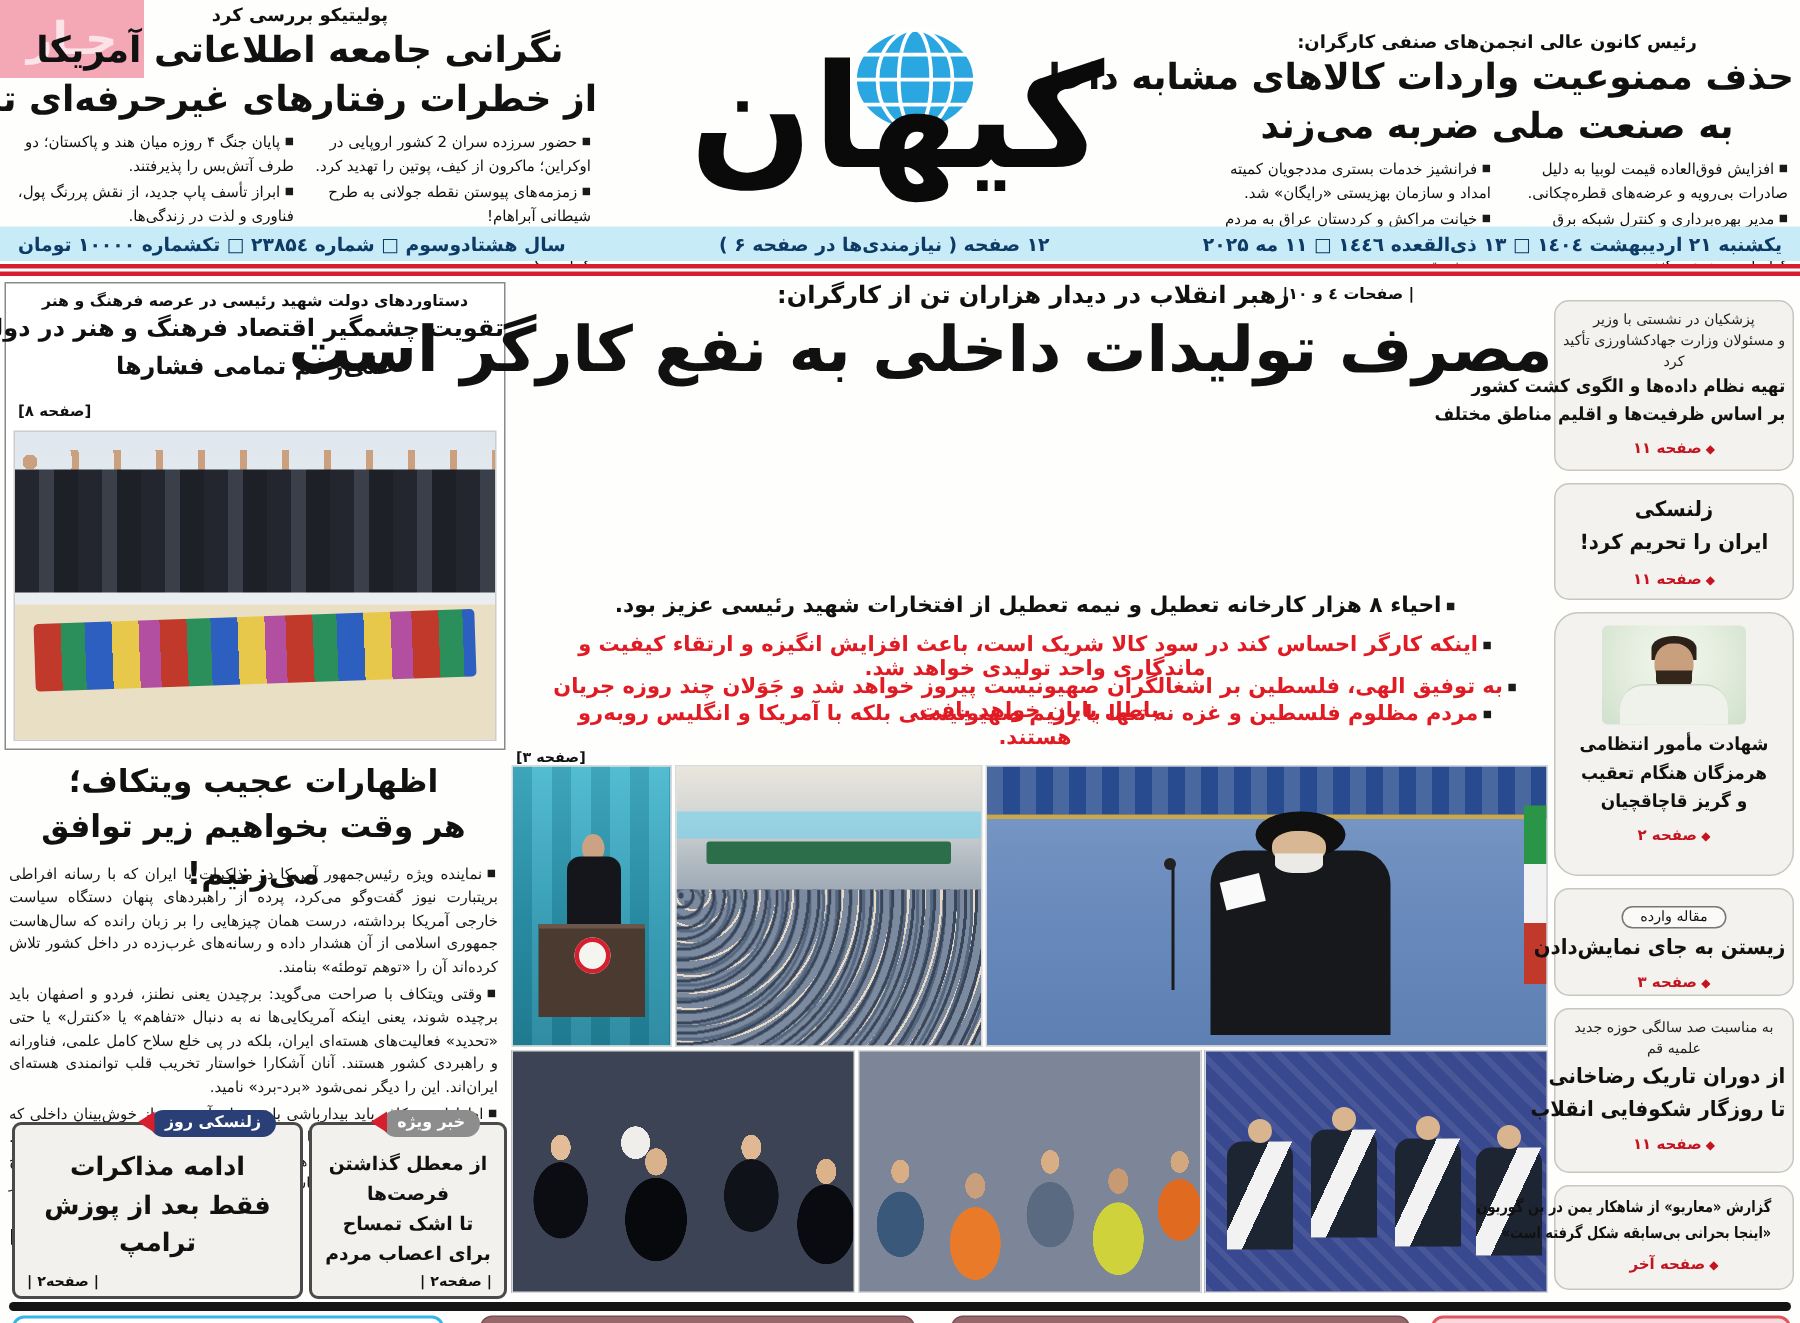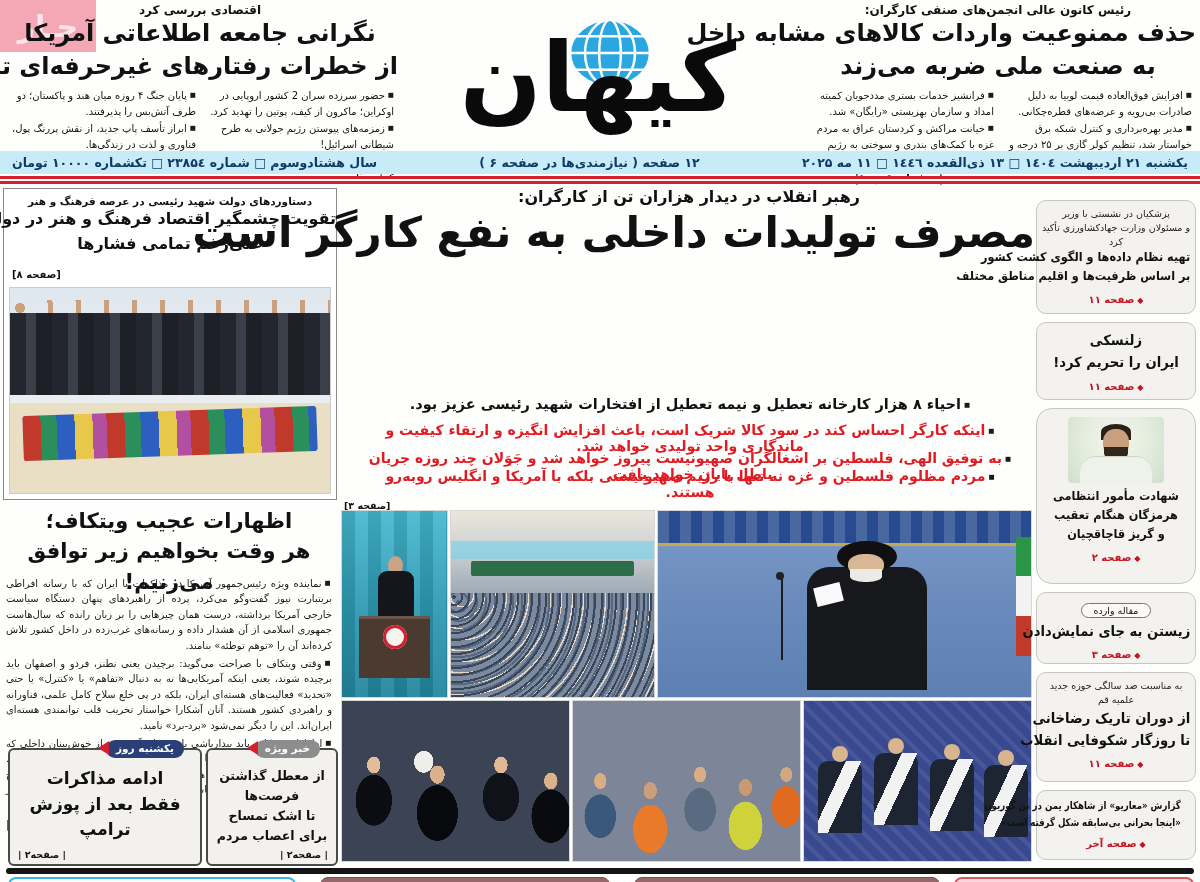--- a/index.html
+++ b/index.html
@@ -167,7 +167,7 @@
   </div>
 
   <div class="abs story-block" style="left:2px;top:3px;">
-    <div class="kicker-sm">اقتصادی بررسی کرد</div>
+    <div class="kicker-sm">پولیتیکو بررسی کرد</div>
     <div class="head-lg">نگرانی جامعه اطلاعاتی آمریکا</div>
     <div class="head-lg">از خطرات رفتارهای غیرحرفه‌ای ترامپ</div>
     <div class="bcols">

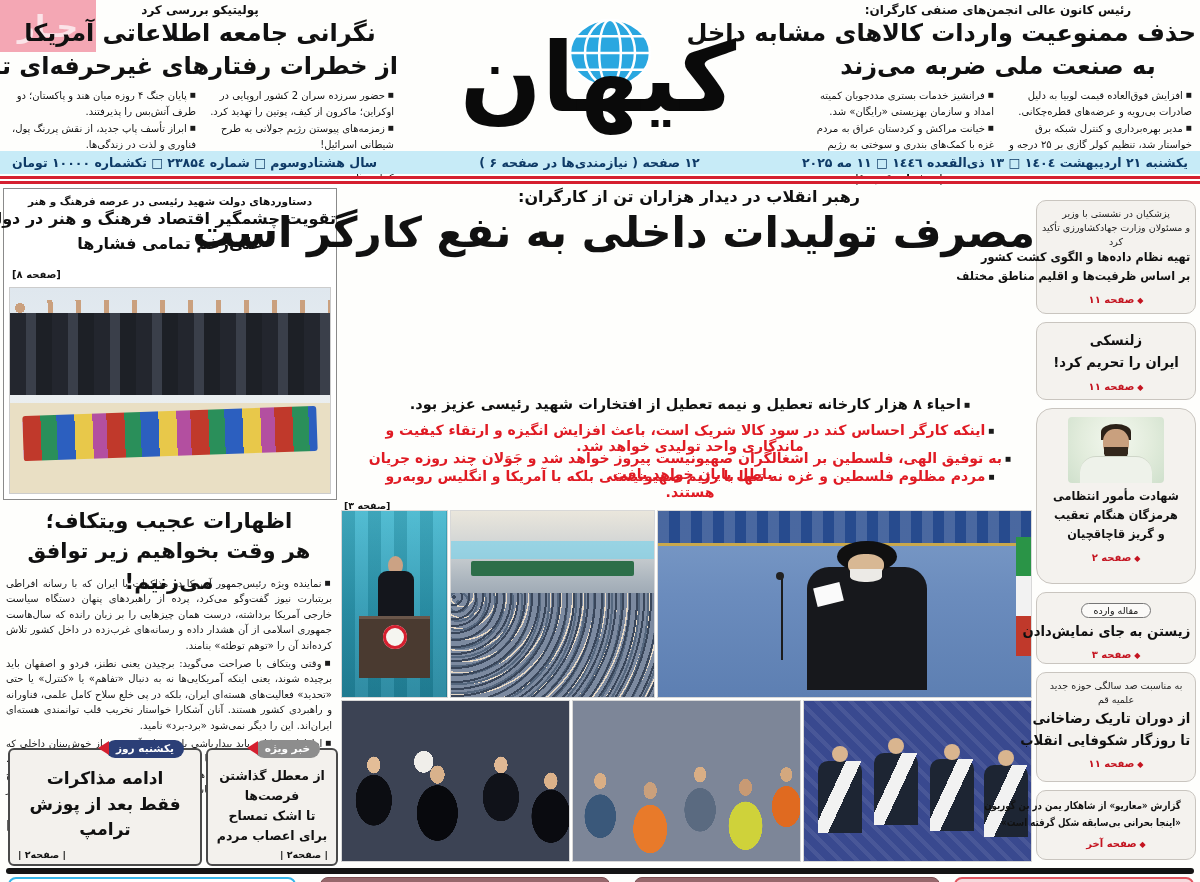--- a/index.html
+++ b/index.html
@@ -197,7 +197,7 @@
     <div class="m-title">کیهان</div>
   </div>
 
-  <div class="abs story-block" style="left:800px;top:3px;">
+  <div class="abs story-block" style="left:800px;top:21px;">
     <div class="kicker-sm">رئیس کانون عالی انجمن‌های صنفی کارگران:</div>
     <div class="head-lg">حذف ممنوعیت واردات کالاهای مشابه داخل</div>
     <div class="head-lg">به صنعت ملی ضربه می‌زند</div>

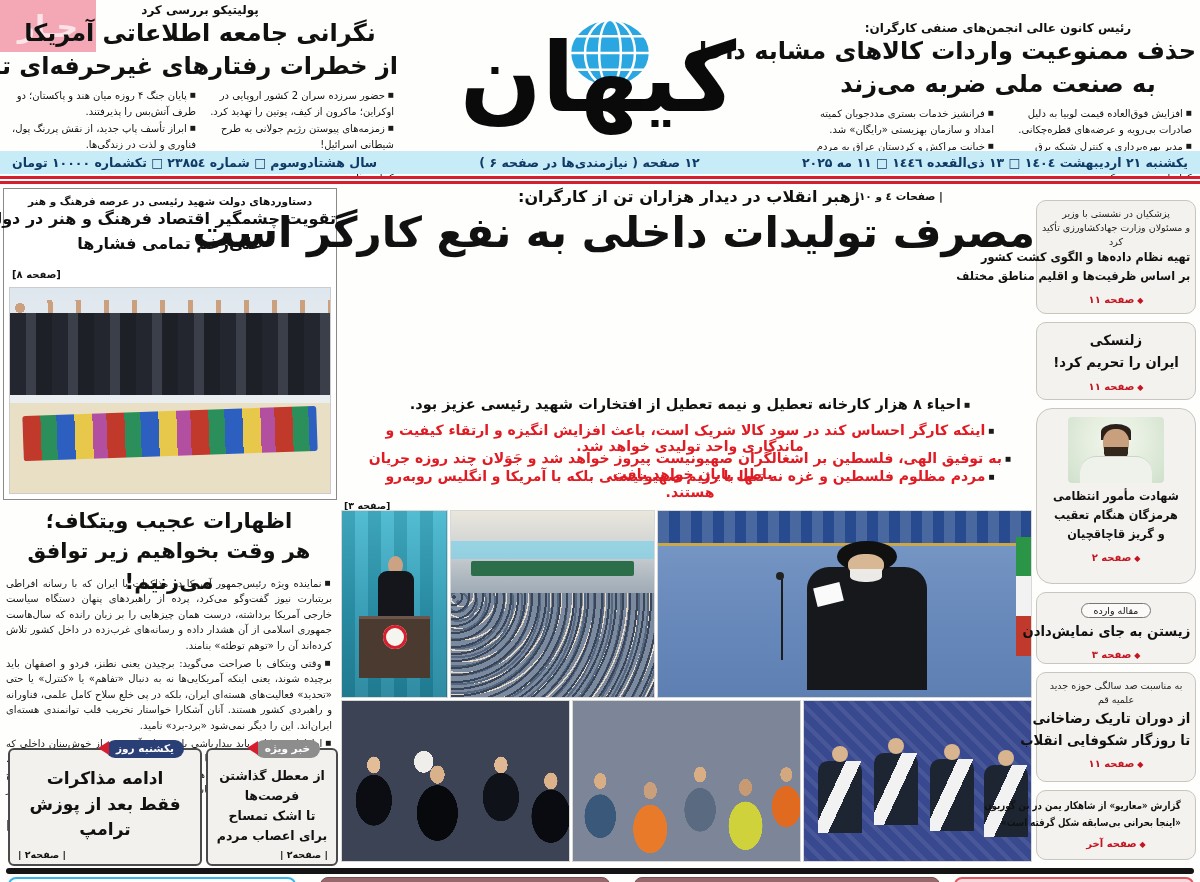--- a/index.html
+++ b/index.html
@@ -173,7 +173,7 @@
     <div class="bcols">
       <div class="bcol">
         <div class="bullet">حضور سرزده سران 2 کشور اروپایی در اوکراین؛ ماکرون از کیف، پوتین را تهدید کرد.</div>
-        <div class="bullet">زمزمه‌های پیوستن رژیم جولانی به طرح شیطانی اسرائیل!</div>
+        <div class="bullet">زمزمه‌های پیوستن نقطه جولانی به طرح شیطانی آبراهام!</div>
         <div class="bullet">اردوگاه شکنجه سادیستی اسرائیل کجاست؟</div>
       </div>
       <div class="bcol">

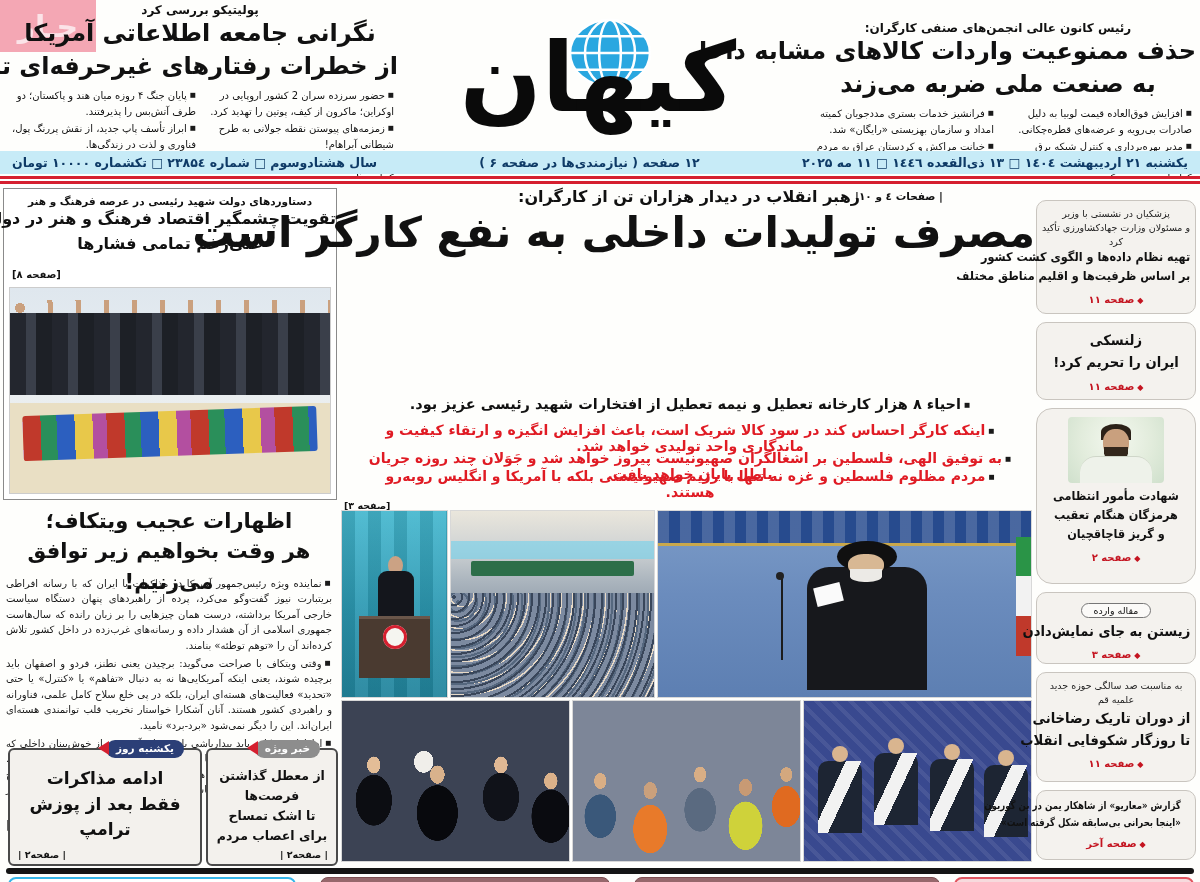--- a/index.html
+++ b/index.html
@@ -261,7 +261,7 @@
   <div class="abs mini-box dn-box">
     <div class="tab tab-navy">
       <span class="arr"></span>
-      <span>یکشنبه روز</span>
+      <span>زلنسکی روز</span>
     </div>
     <div class="mini-lines dn-lines">
       <div>ادامه مذاکرات</div>

